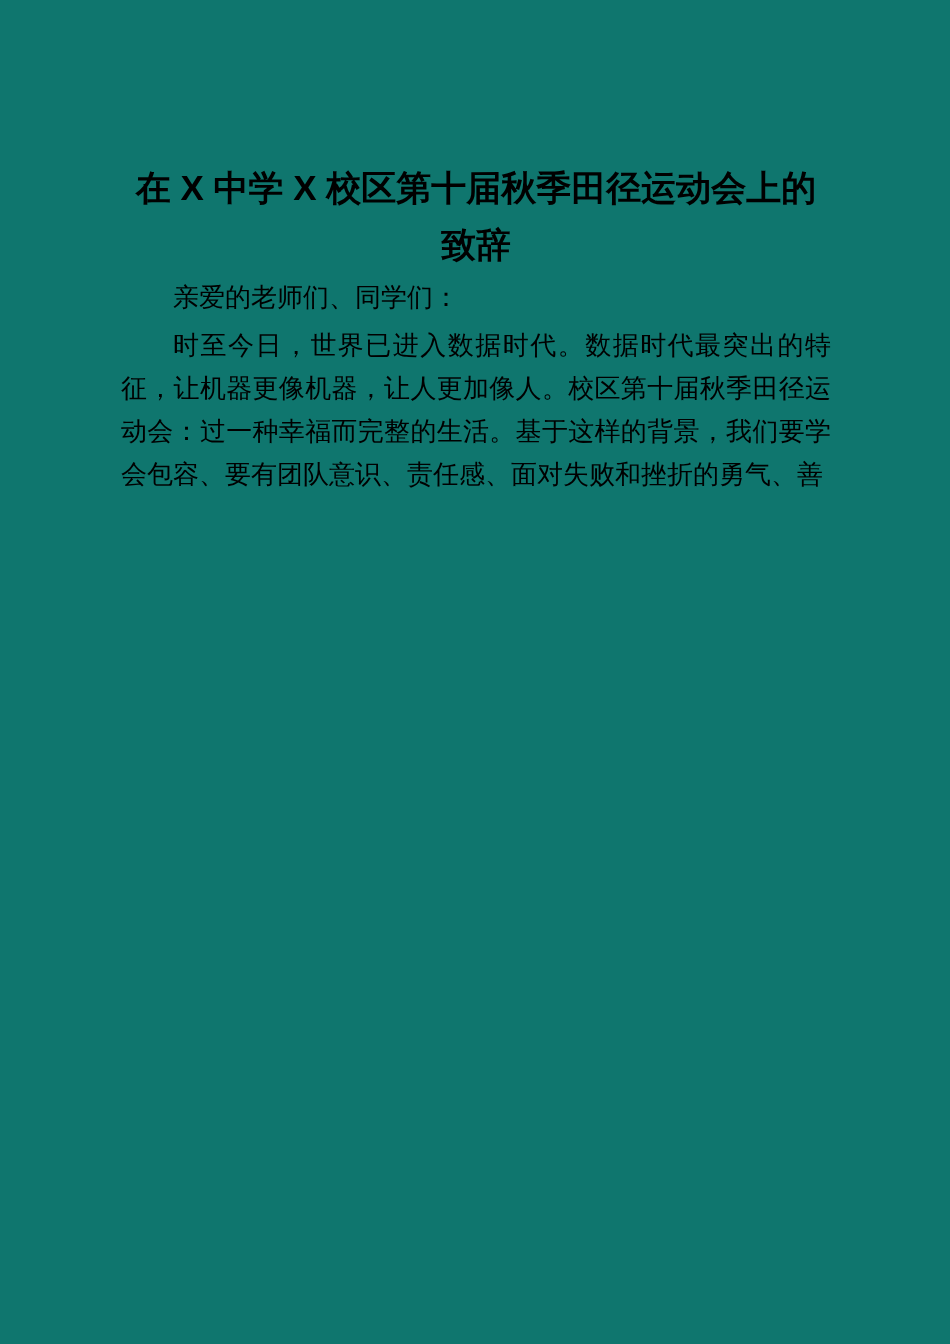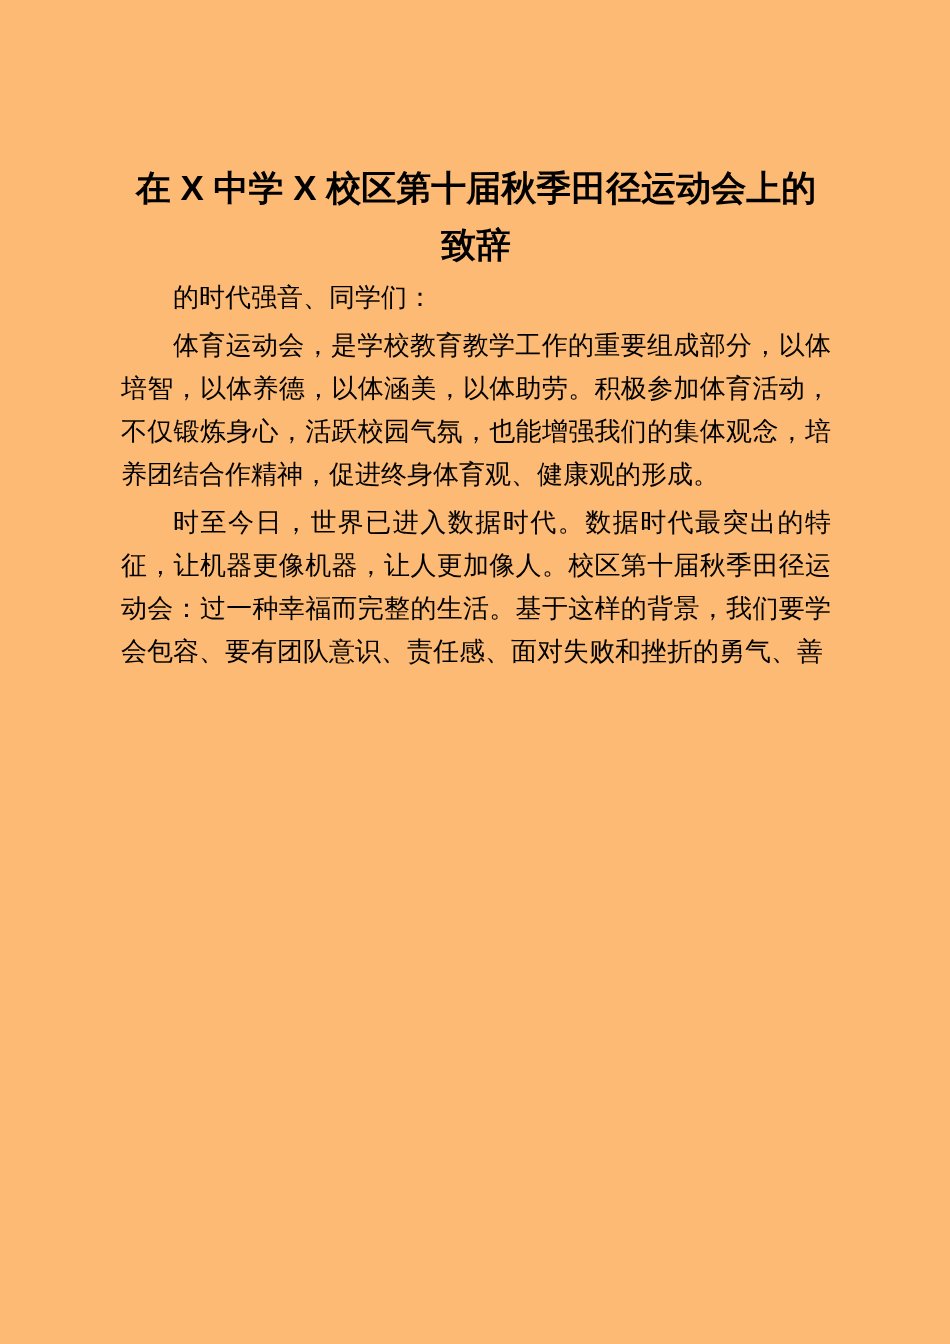--- a/index.html
+++ b/index.html
@@ -12,7 +12,7 @@
     box-sizing: border-box;
     width: 950px;
     height: 1344px;
-    background: #fdba74;
+    background: #0f766e;
     color: #000000;
     padding: 159px 119px 0 121px;
     font-family: "Liberation Sans", sans-serif;

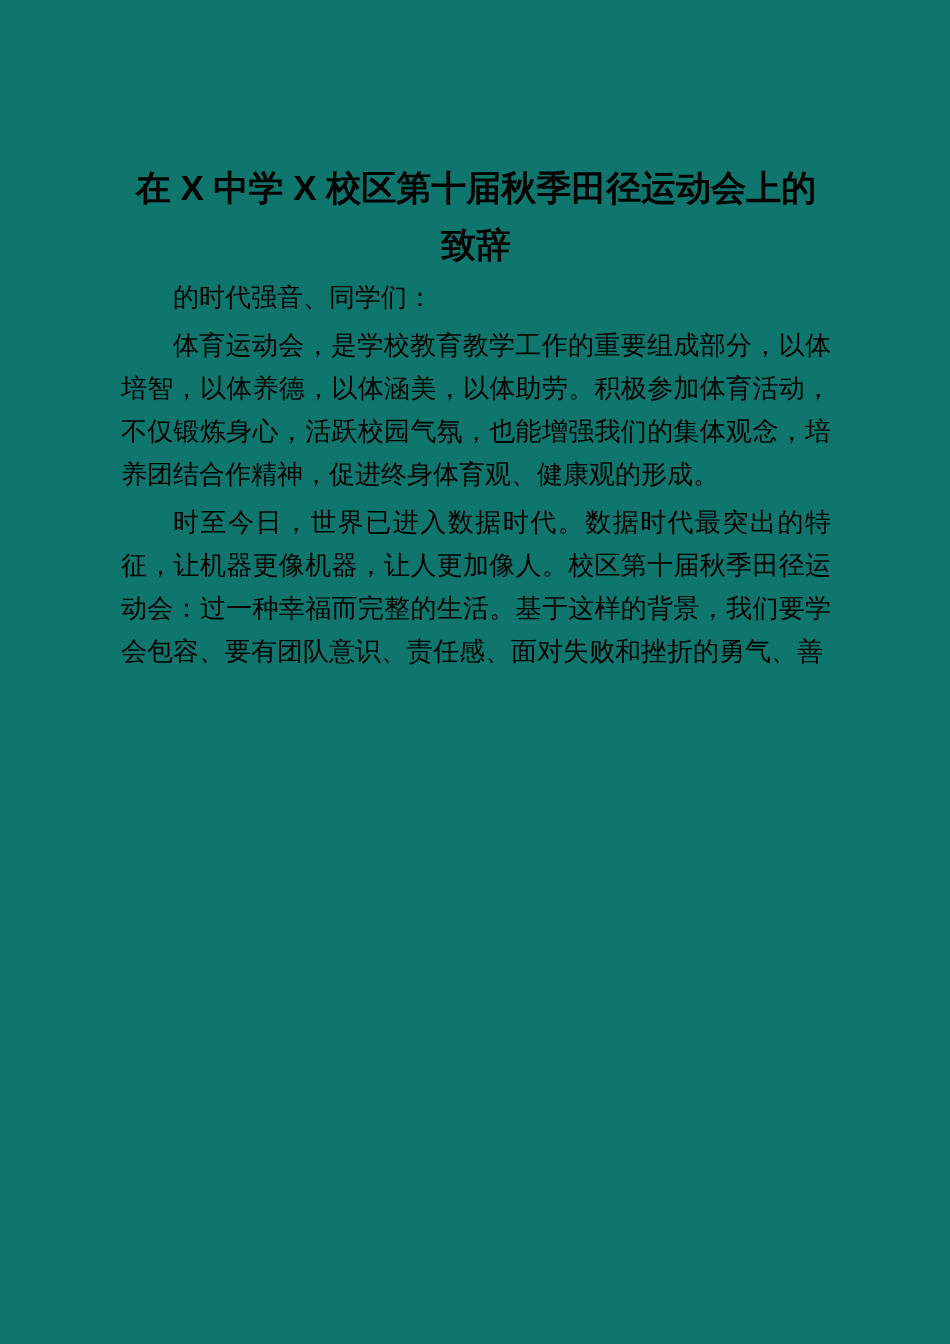--- a/index.html
+++ b/index.html
@@ -41,7 +41,7 @@
 <div class="page">
   <h1 class="doc-title">在 X 中学 X 校区第十届秋季田径运动会上的致辞</h1>
 
-  <p class="doc-paragraph">的时代强音、同学们：</p>
+  <p class="doc-paragraph">亲爱的老师们、同学们：</p>
 
 
   <p class="doc-paragraph">体育运动会，是学校教育教学工作的重要组成部分，以体培智，以体养德，以体涵美，以体助劳。积极参加体育活动，不仅锻炼身心，活跃校园气氛，也能增强我们的集体观念，培养团结合作精神，促进终身体育观、健康观的形成。</p>

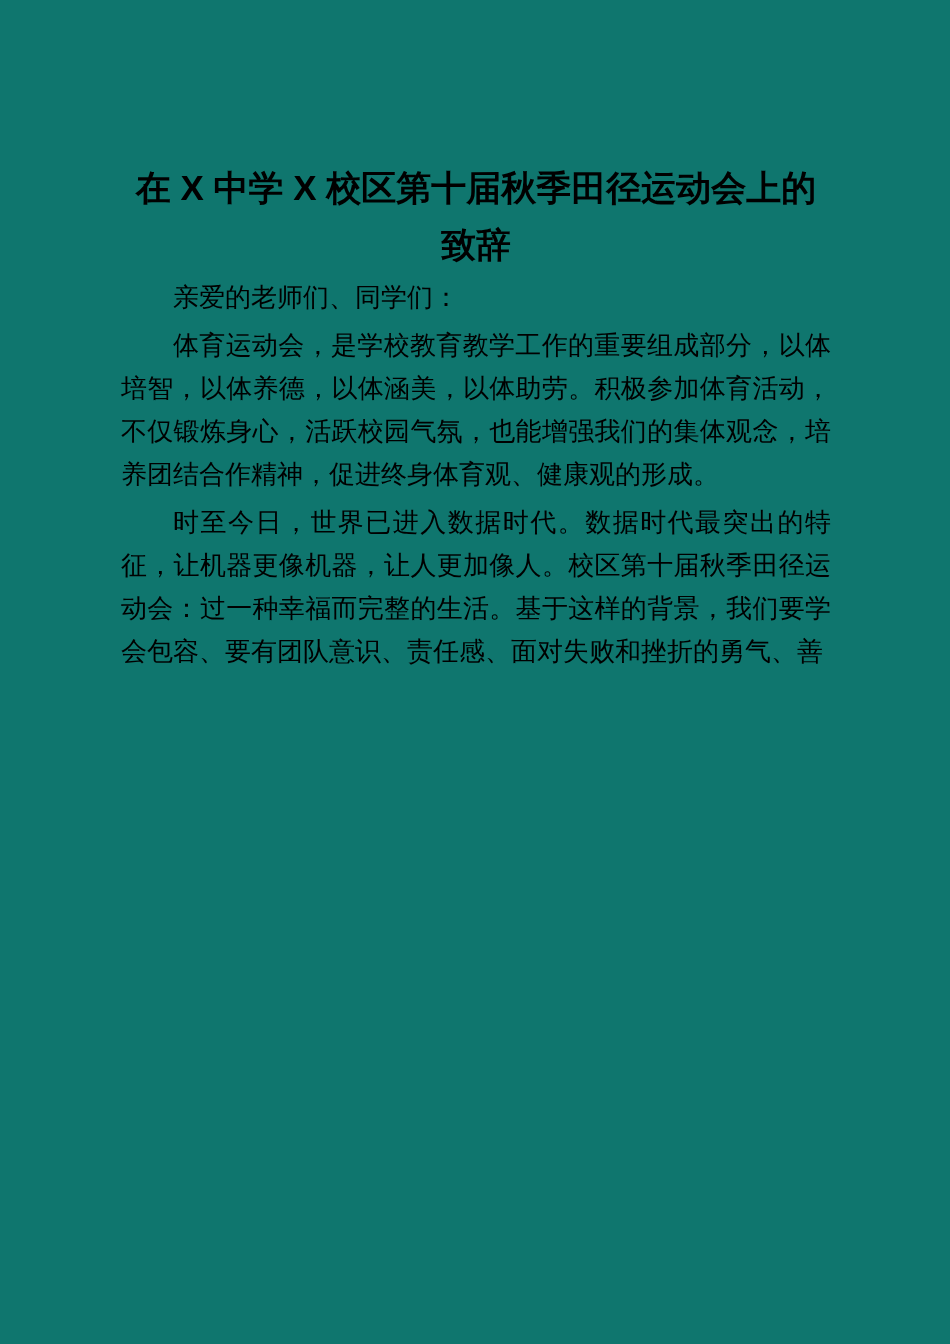--- a/index.html
+++ b/index.html
@@ -44,7 +44,6 @@
   <p class="doc-paragraph">亲爱的老师们、同学们：</p>
 
 
-  <p class="doc-paragraph">体育运动会，是学校教育教学工作的重要组成部分，以体培智，以体养德，以体涵美，以体助劳。积极参加体育活动，不仅锻炼身心，活跃校园气氛，也能增强我们的集体观念，培养团结合作精神，促进终身体育观、健康观的形成。</p>
 
 
   <p class="doc-paragraph">时至今日，世界已进入数据时代。数据时代最突出的特征，让机器更像机器，让人更加像人。校区第十届秋季田径运动会：过一种幸福而完整的生活。基于这样的背景，我们要学会包容、要有团队意识、责任感、面对失败和挫折的勇气、善</p>

